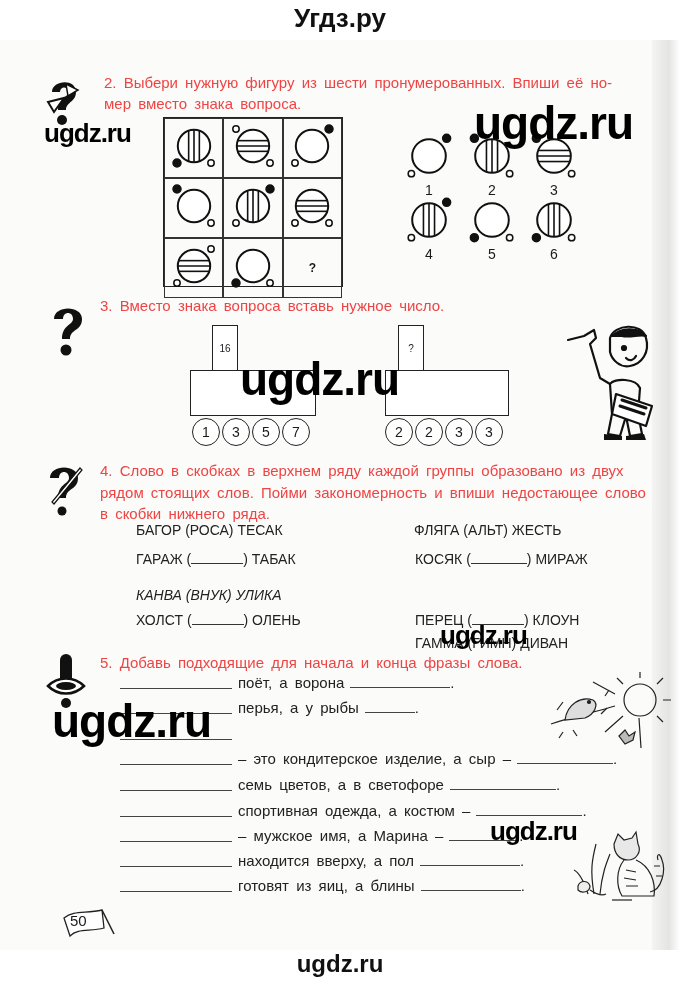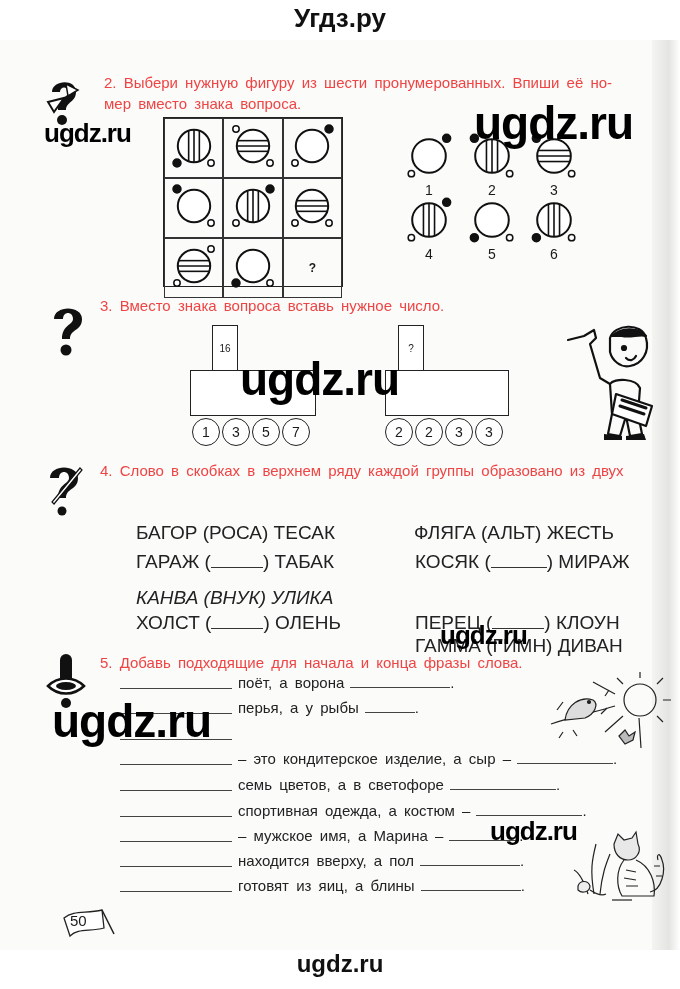--- a/index.html
+++ b/index.html
@@ -248,6 +248,7 @@
 </svg>
 <div class="task-text" style="left:100px; top:460px; width:548px; line-height:21.5px;">
   <div>4. Слово в скобках в верхнем ряду каждой группы образовано из двух</div>
+  <div>рядом стоящих слов. Пойми закономерность и впиши недостающее слово</div>
 </div>
 
 <div class="word" style="left:136px; top:522px;">БАГОР (РОСА) ТЕСАК</div>

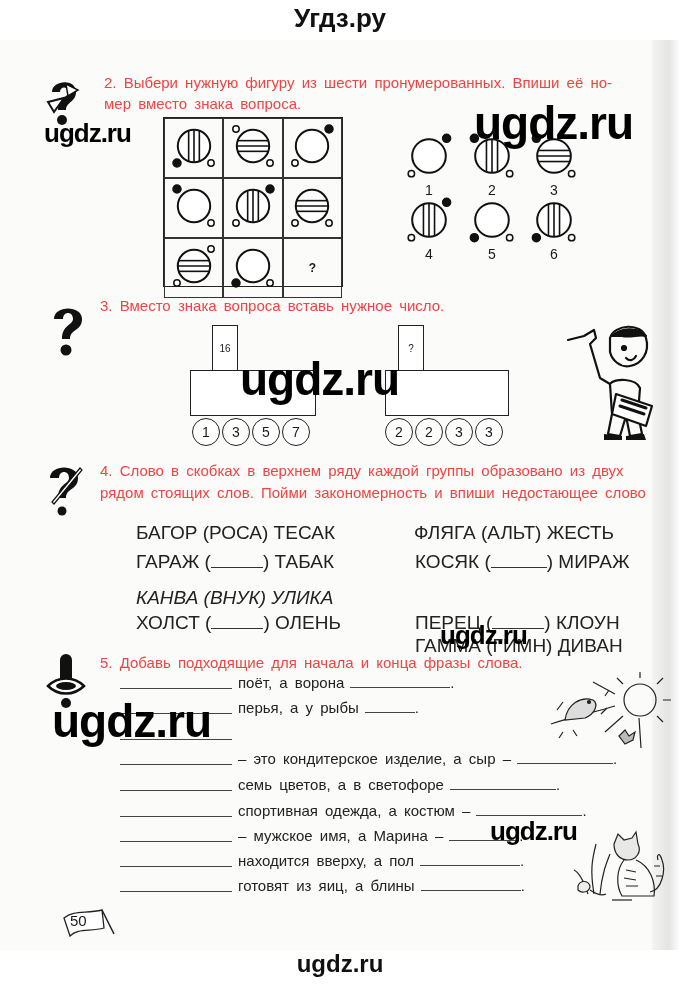--- a/index.html
+++ b/index.html
@@ -249,6 +249,7 @@
 <div class="task-text" style="left:100px; top:460px; width:548px; line-height:21.5px;">
   <div>4. Слово в скобках в верхнем ряду каждой группы образовано из двух</div>
   <div>рядом стоящих слов. Пойми закономерность и впиши недостающее слово</div>
+  <div>в скобки нижнего ряда.</div>
 </div>
 
 <div class="word" style="left:136px; top:522px;">БАГОР (РОСА) ТЕСАК</div>

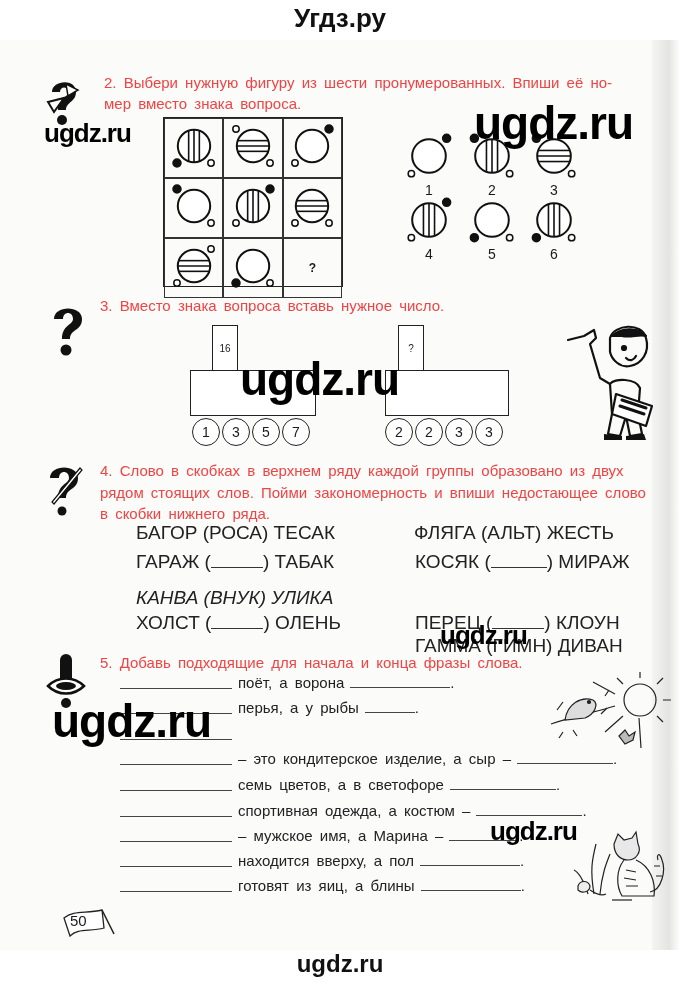--- a/index.html
+++ b/index.html
@@ -38,7 +38,7 @@
       background: #fff; font-size: 14px; display: flex; align-items: center; justify-content: center; }
 
     
-    .word { position: absolute; font-size: 19px; color: #222; white-space: nowrap; }
+    .word { position: absolute; font-size: 14px; color: #222; white-space: nowrap; }
     .blank { display: inline-block; border-bottom: 1px solid #333; vertical-align: baseline; height: 12px; }
 
     

